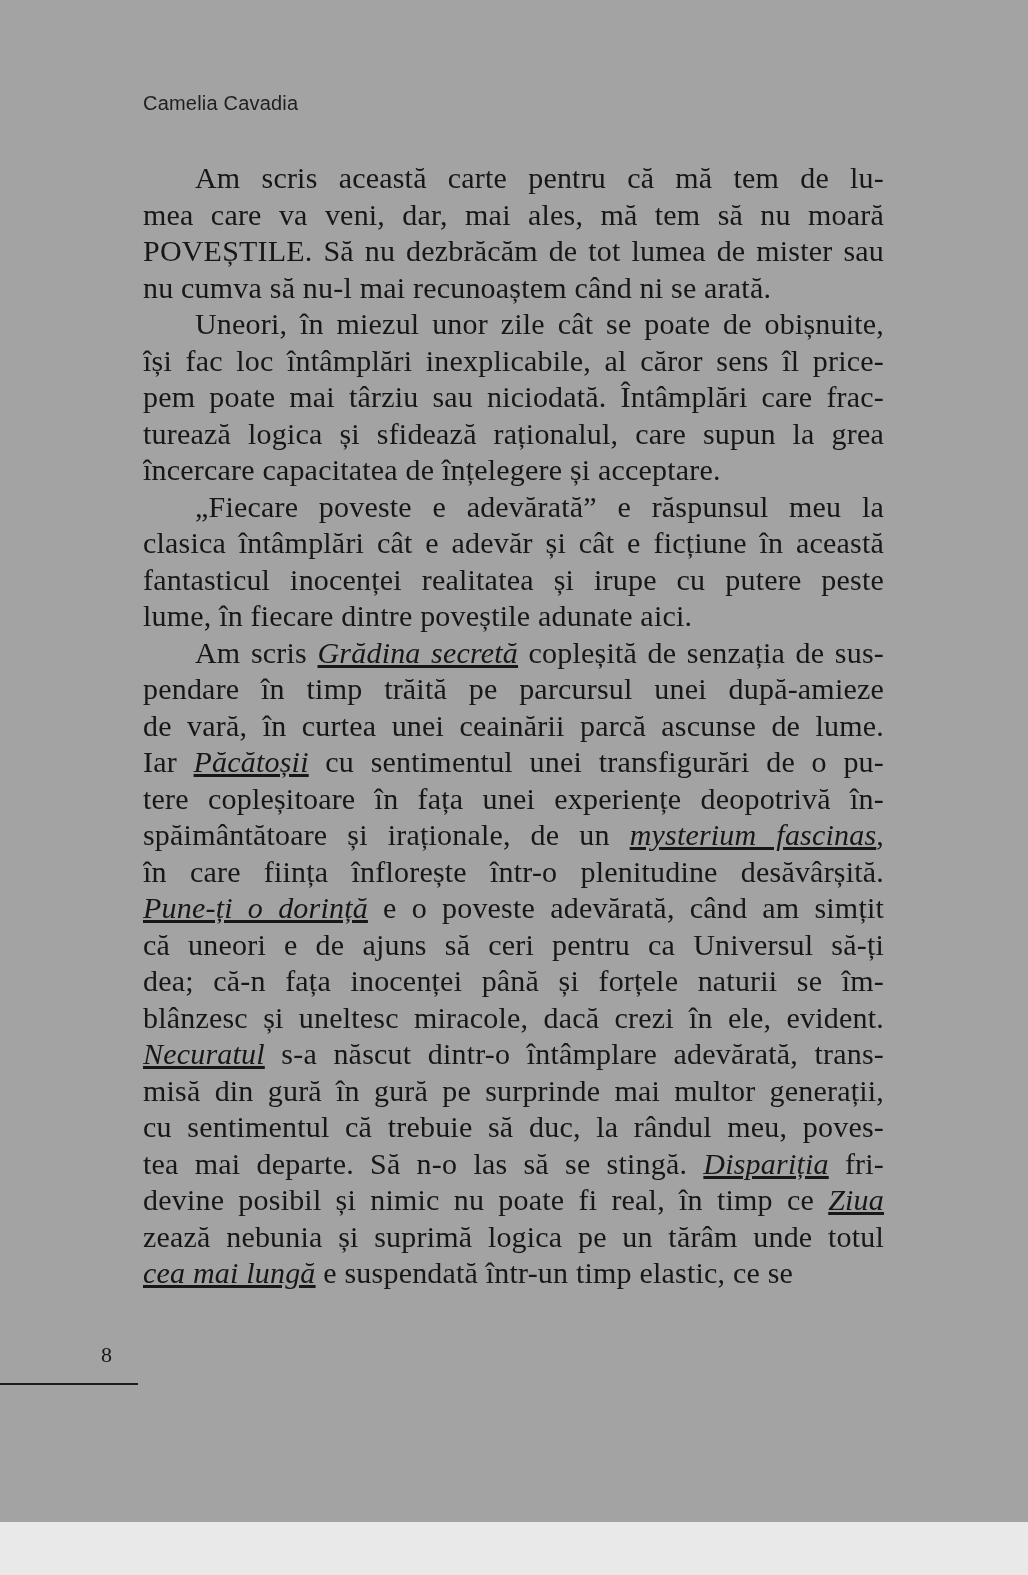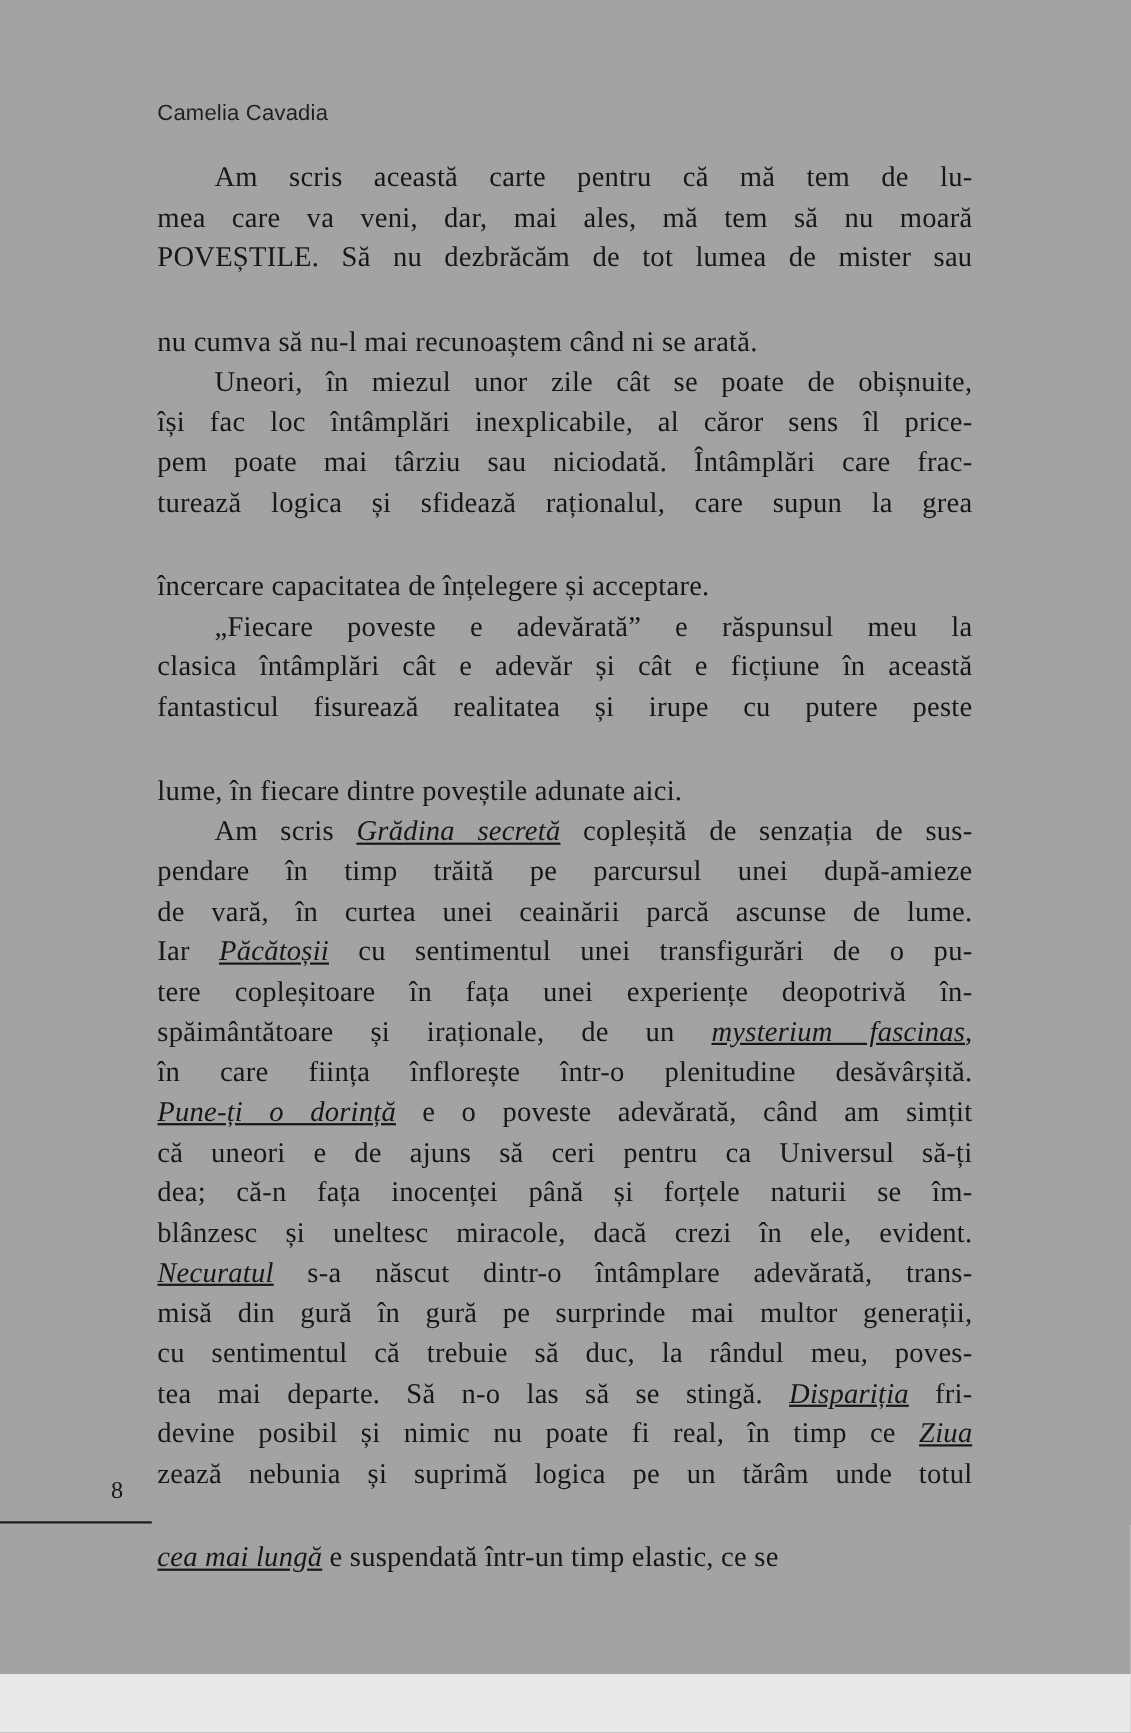--- a/index.html
+++ b/index.html
@@ -28,10 +28,10 @@
   .body-text {
     position: absolute;
     left: 143px;
-    top: 143px;
+    top: 160px;
     width: 741px;
     font-family: "Liberation Serif", "DejaVu Serif", serif;
-    font-size: 26px;
+    font-size: 30px;
     line-height: 36.5px;
     letter-spacing: 0.2px;
     color: #171717;

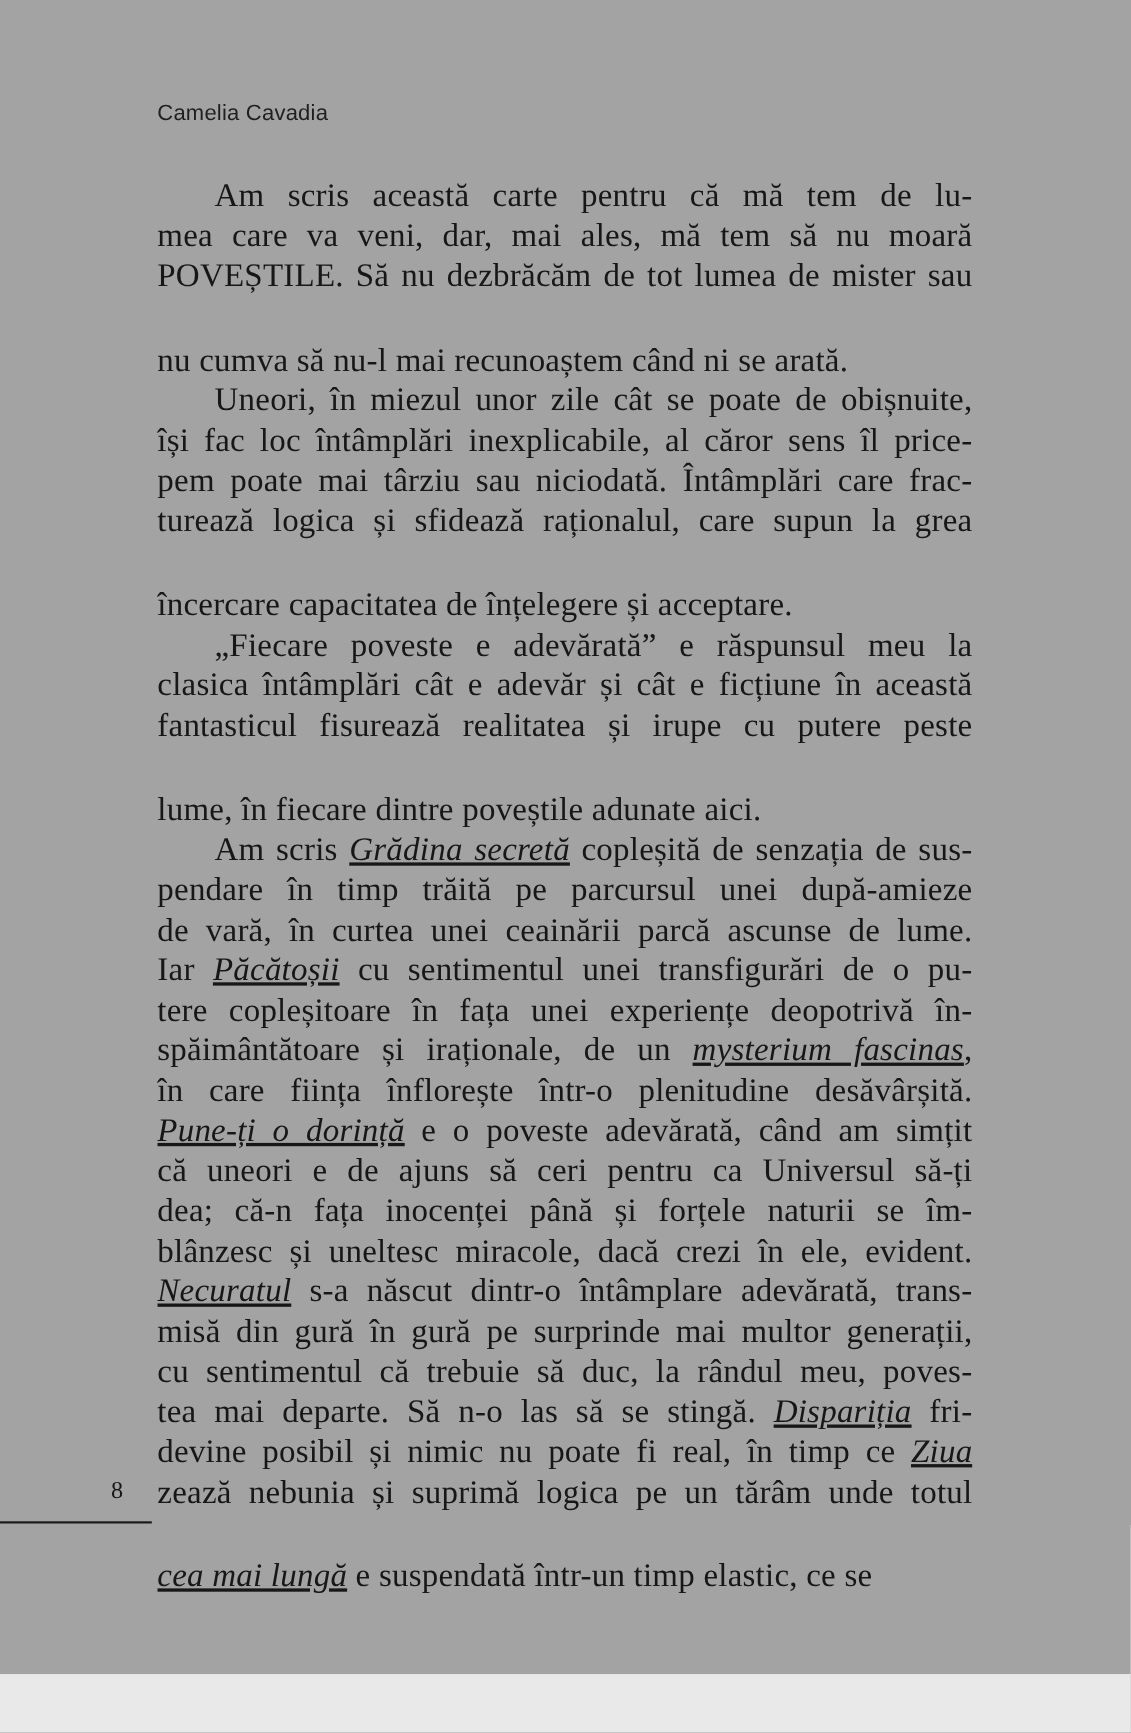--- a/index.html
+++ b/index.html
@@ -51,7 +51,6 @@
   .line.last {
     text-align: left;
     text-align-last: left;
-    margin-top: 40px;
   }
   .it {
     font-style: italic;

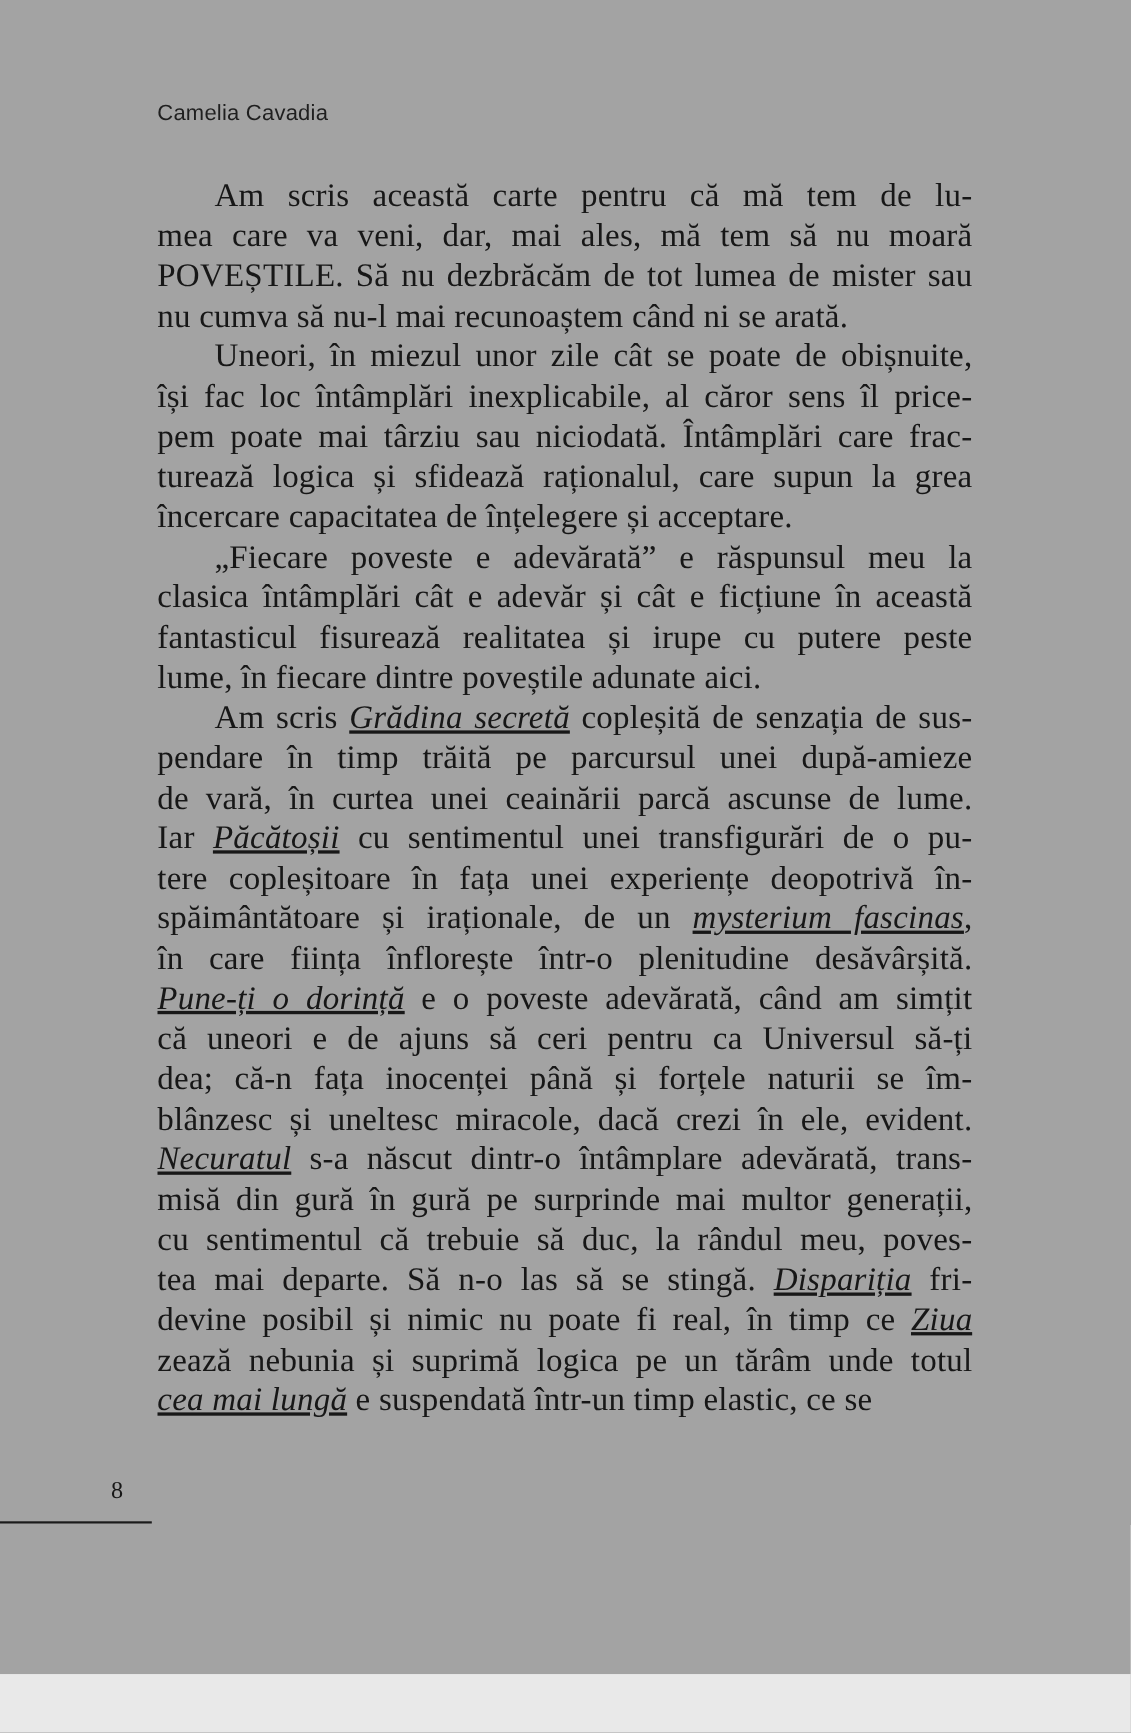--- a/index.html
+++ b/index.html
@@ -99,7 +99,7 @@
       <div class="paragraph">
         <div class="line indent"><span class="rm">„Fiecare poveste e adevărată” e răspunsul meu la</span></div>
         <div class="line"><span class="rm">clasica întâmplări cât e adevăr și cât e ficțiune în această</span></div>
-        <div class="line"><span class="rm">fantasticul fisurează realitatea și irupe cu putere peste</span></div>
+        <div class="line"><span class="rm">fantasticul inocenței realitatea și irupe cu putere peste</span></div>
         <div class="line last"><span class="rm">lume, în fiecare dintre poveștile adunate aici.</span></div>
       </div>
       <div class="paragraph">

